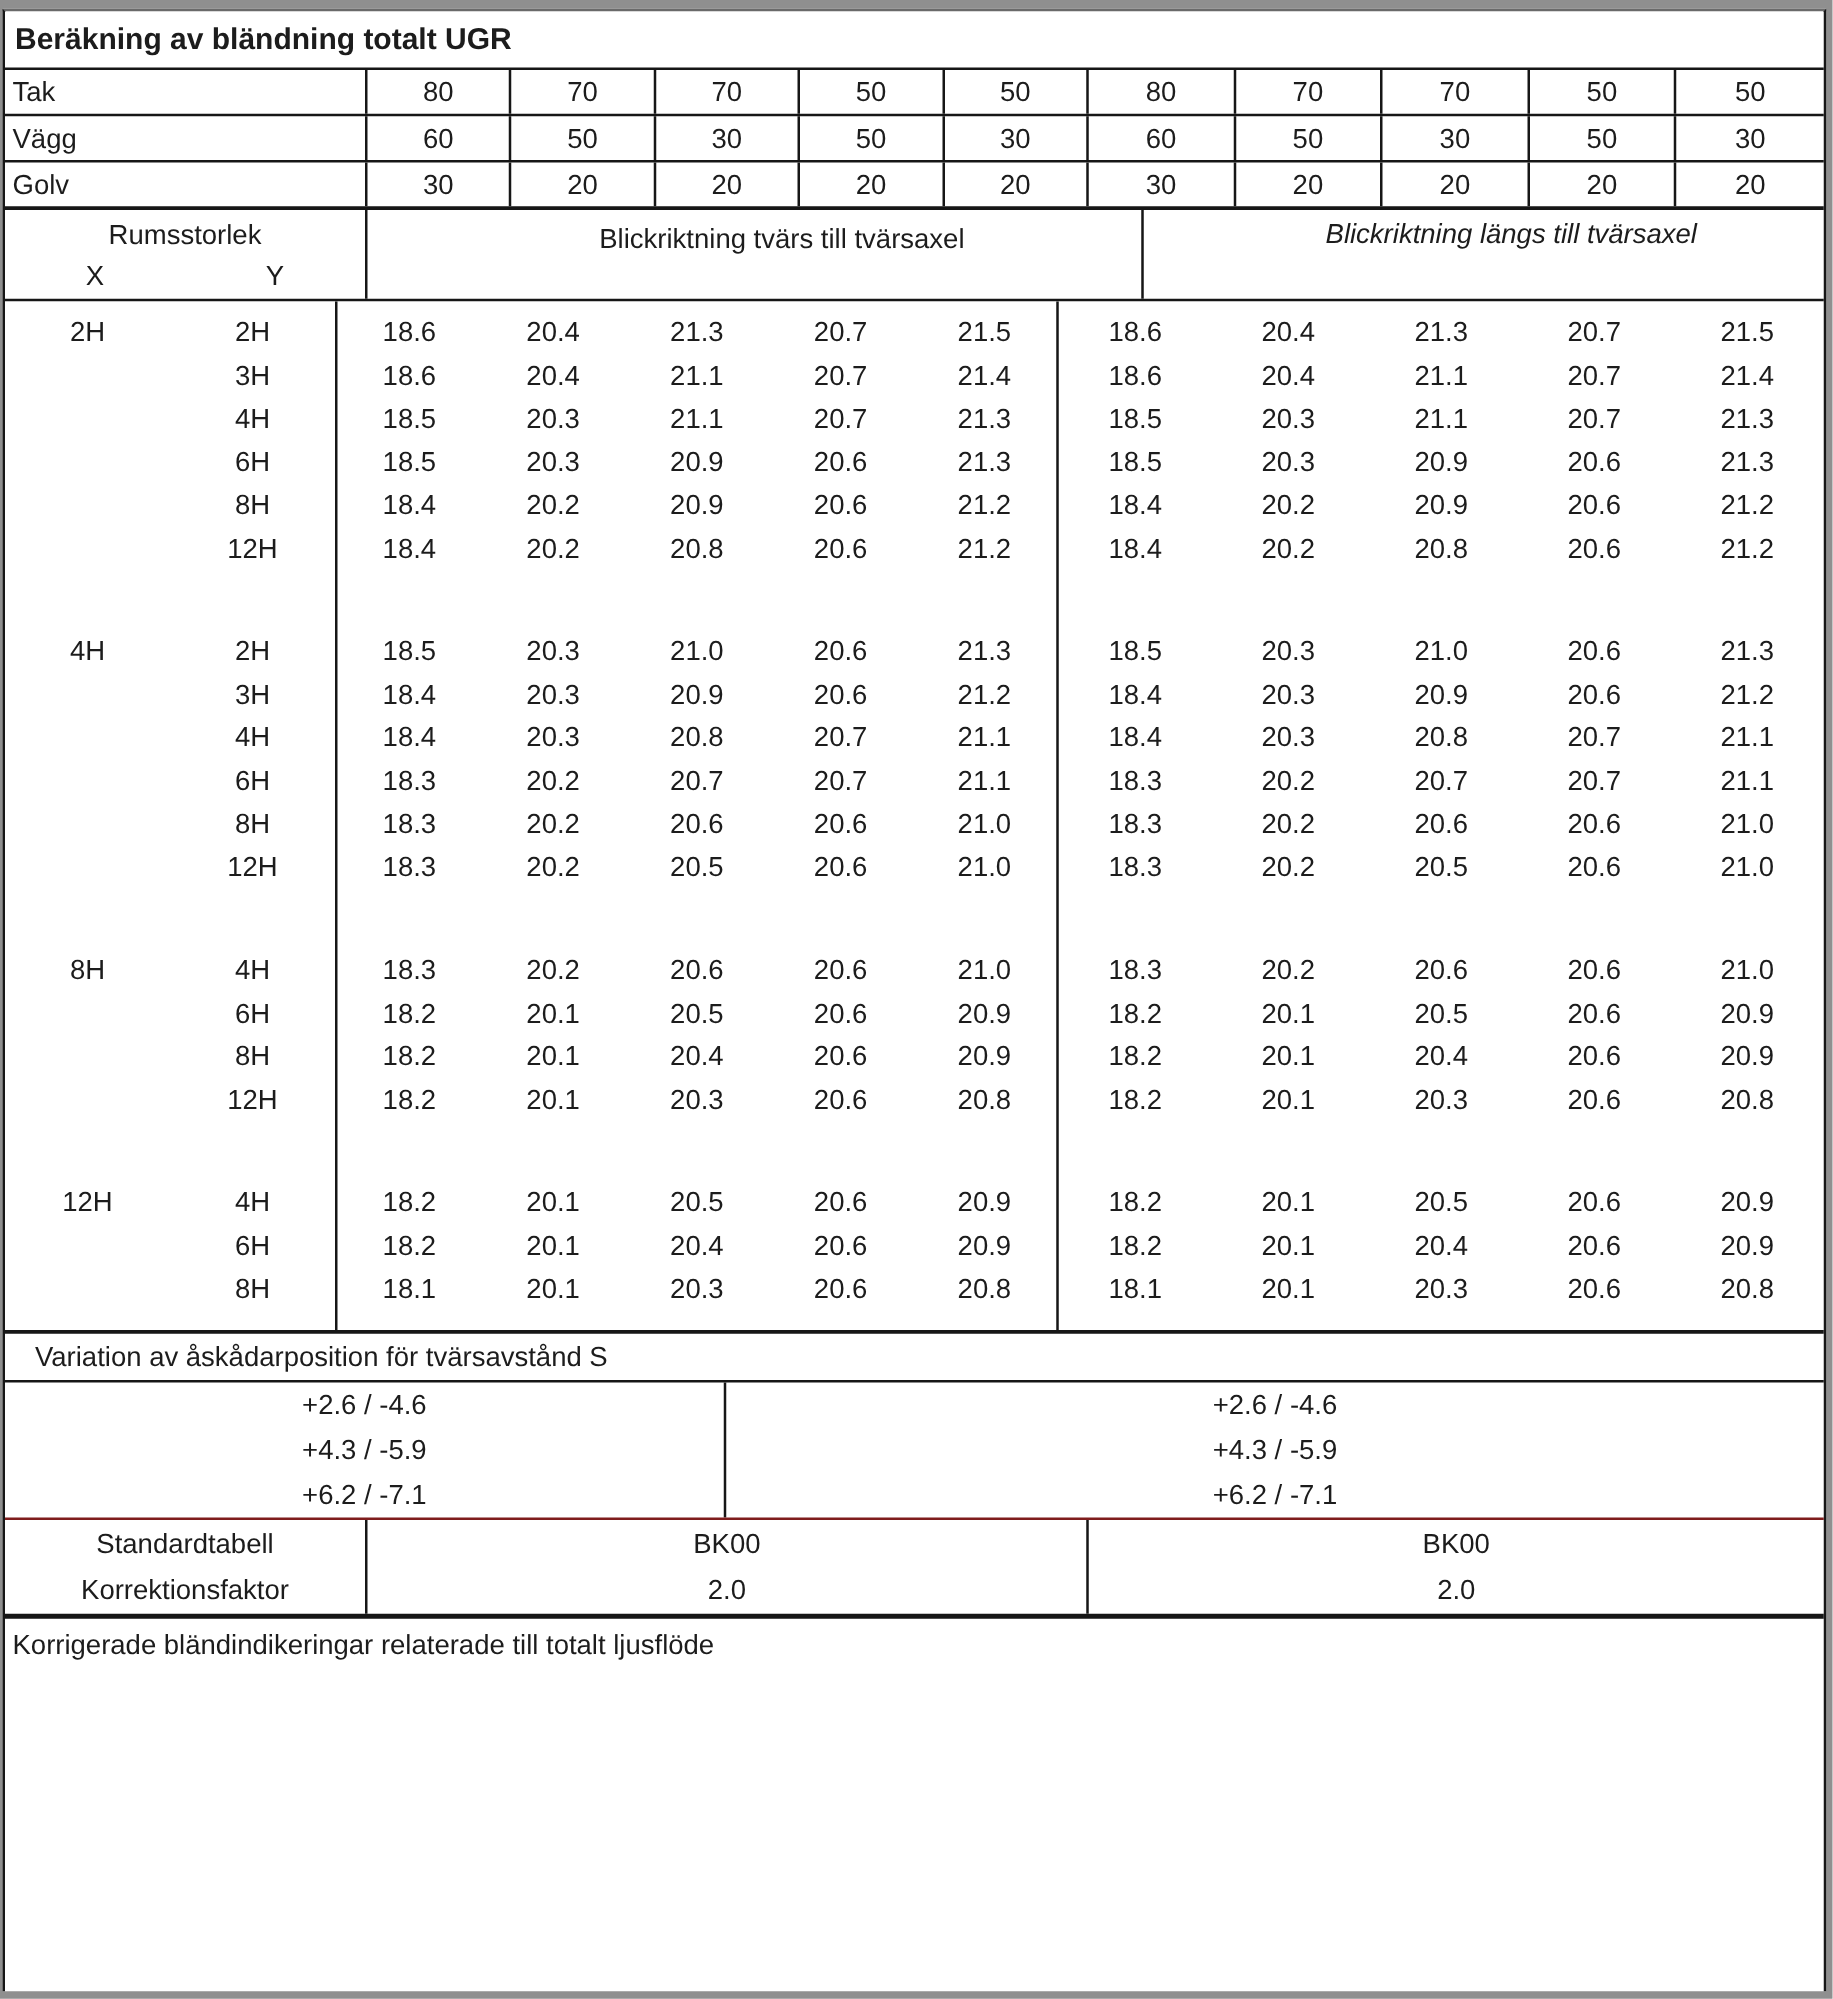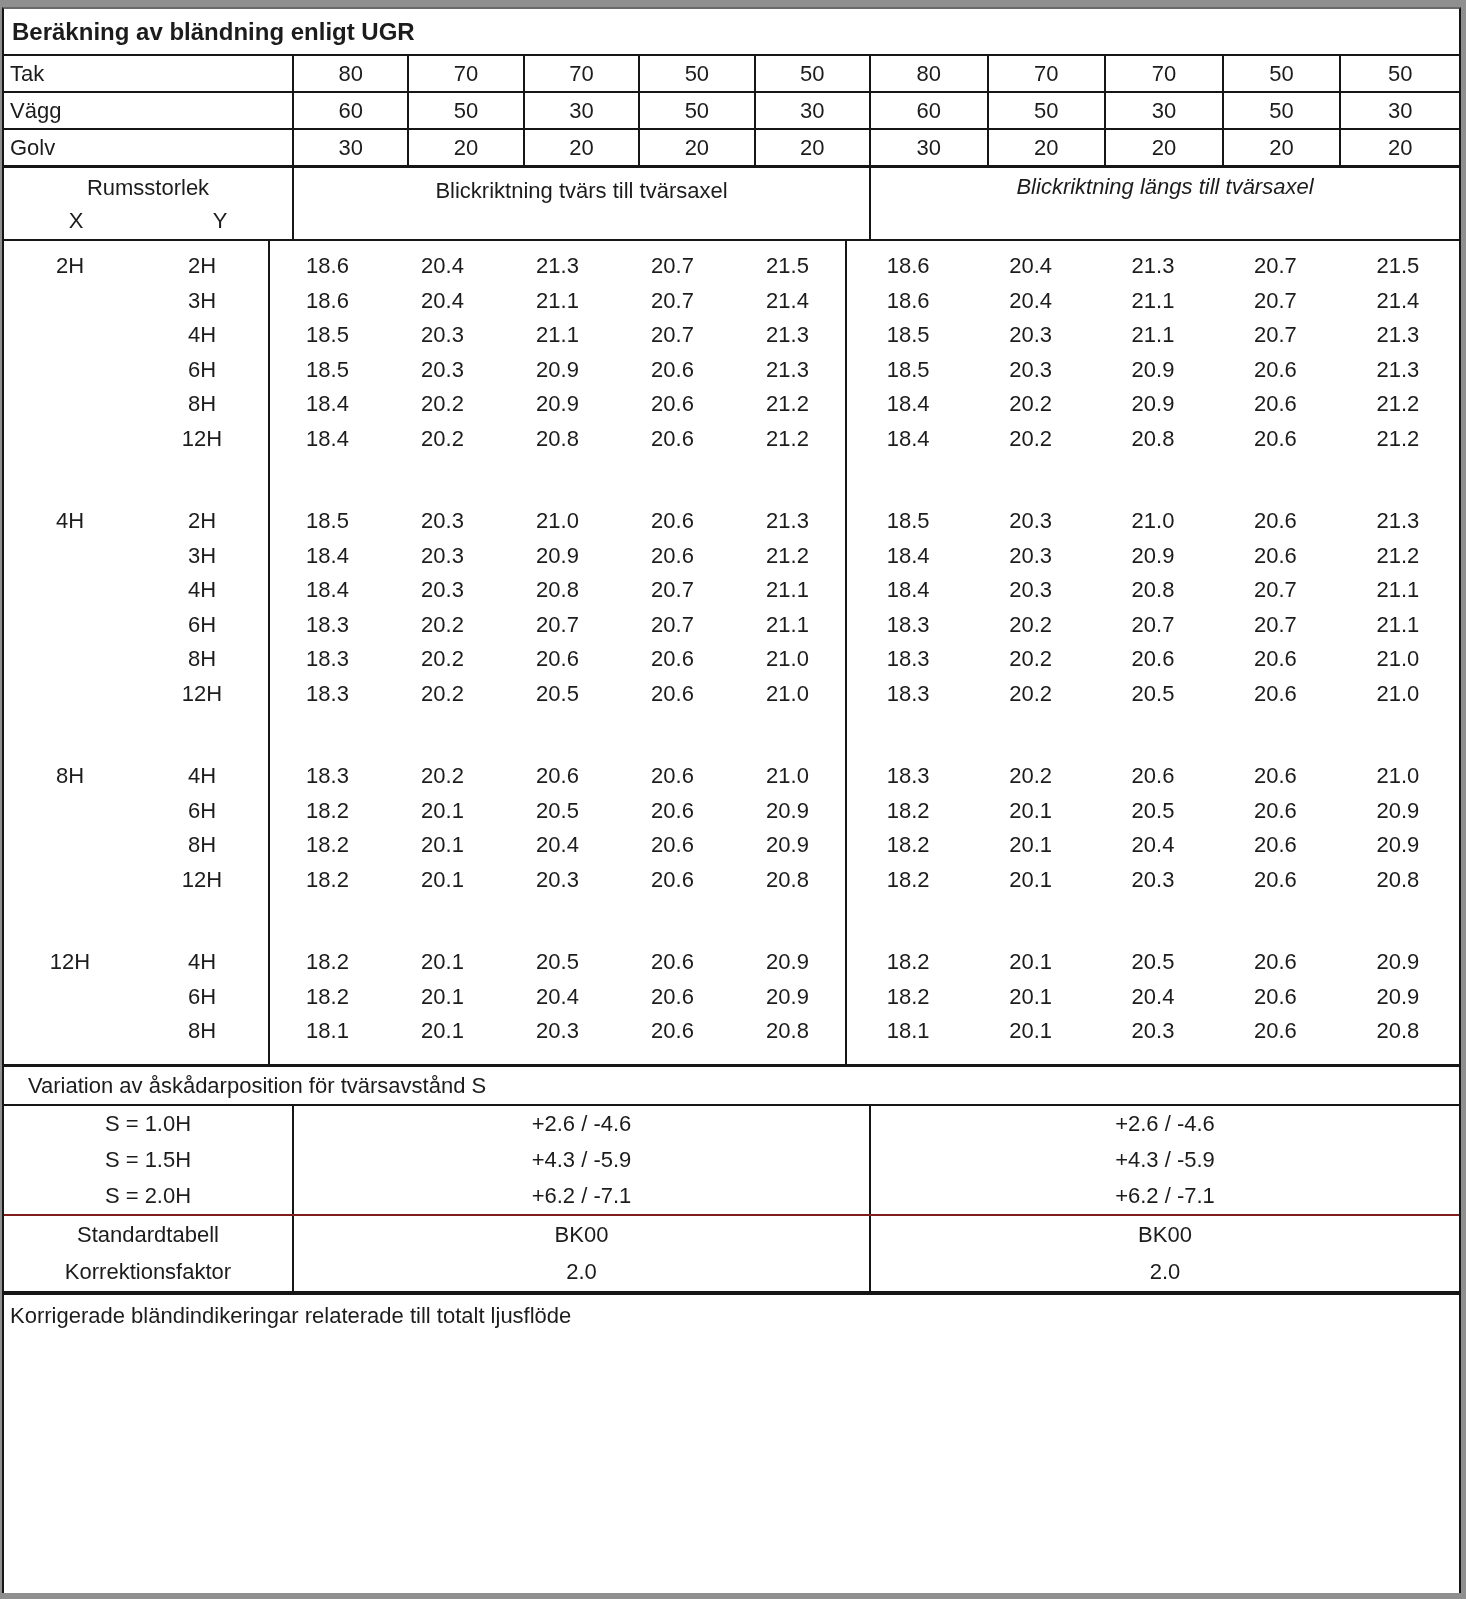--- a/index.html
+++ b/index.html
@@ -70,7 +70,7 @@
 <div class="page">
   <div class="sheet">
 
-    <div class="title-row">Beräkning av bländning enligt UGR</div>
+    <div class="title-row">Beräkning av bländning totalt UGR</div>
 
     <div>
         <div class="surface-row">

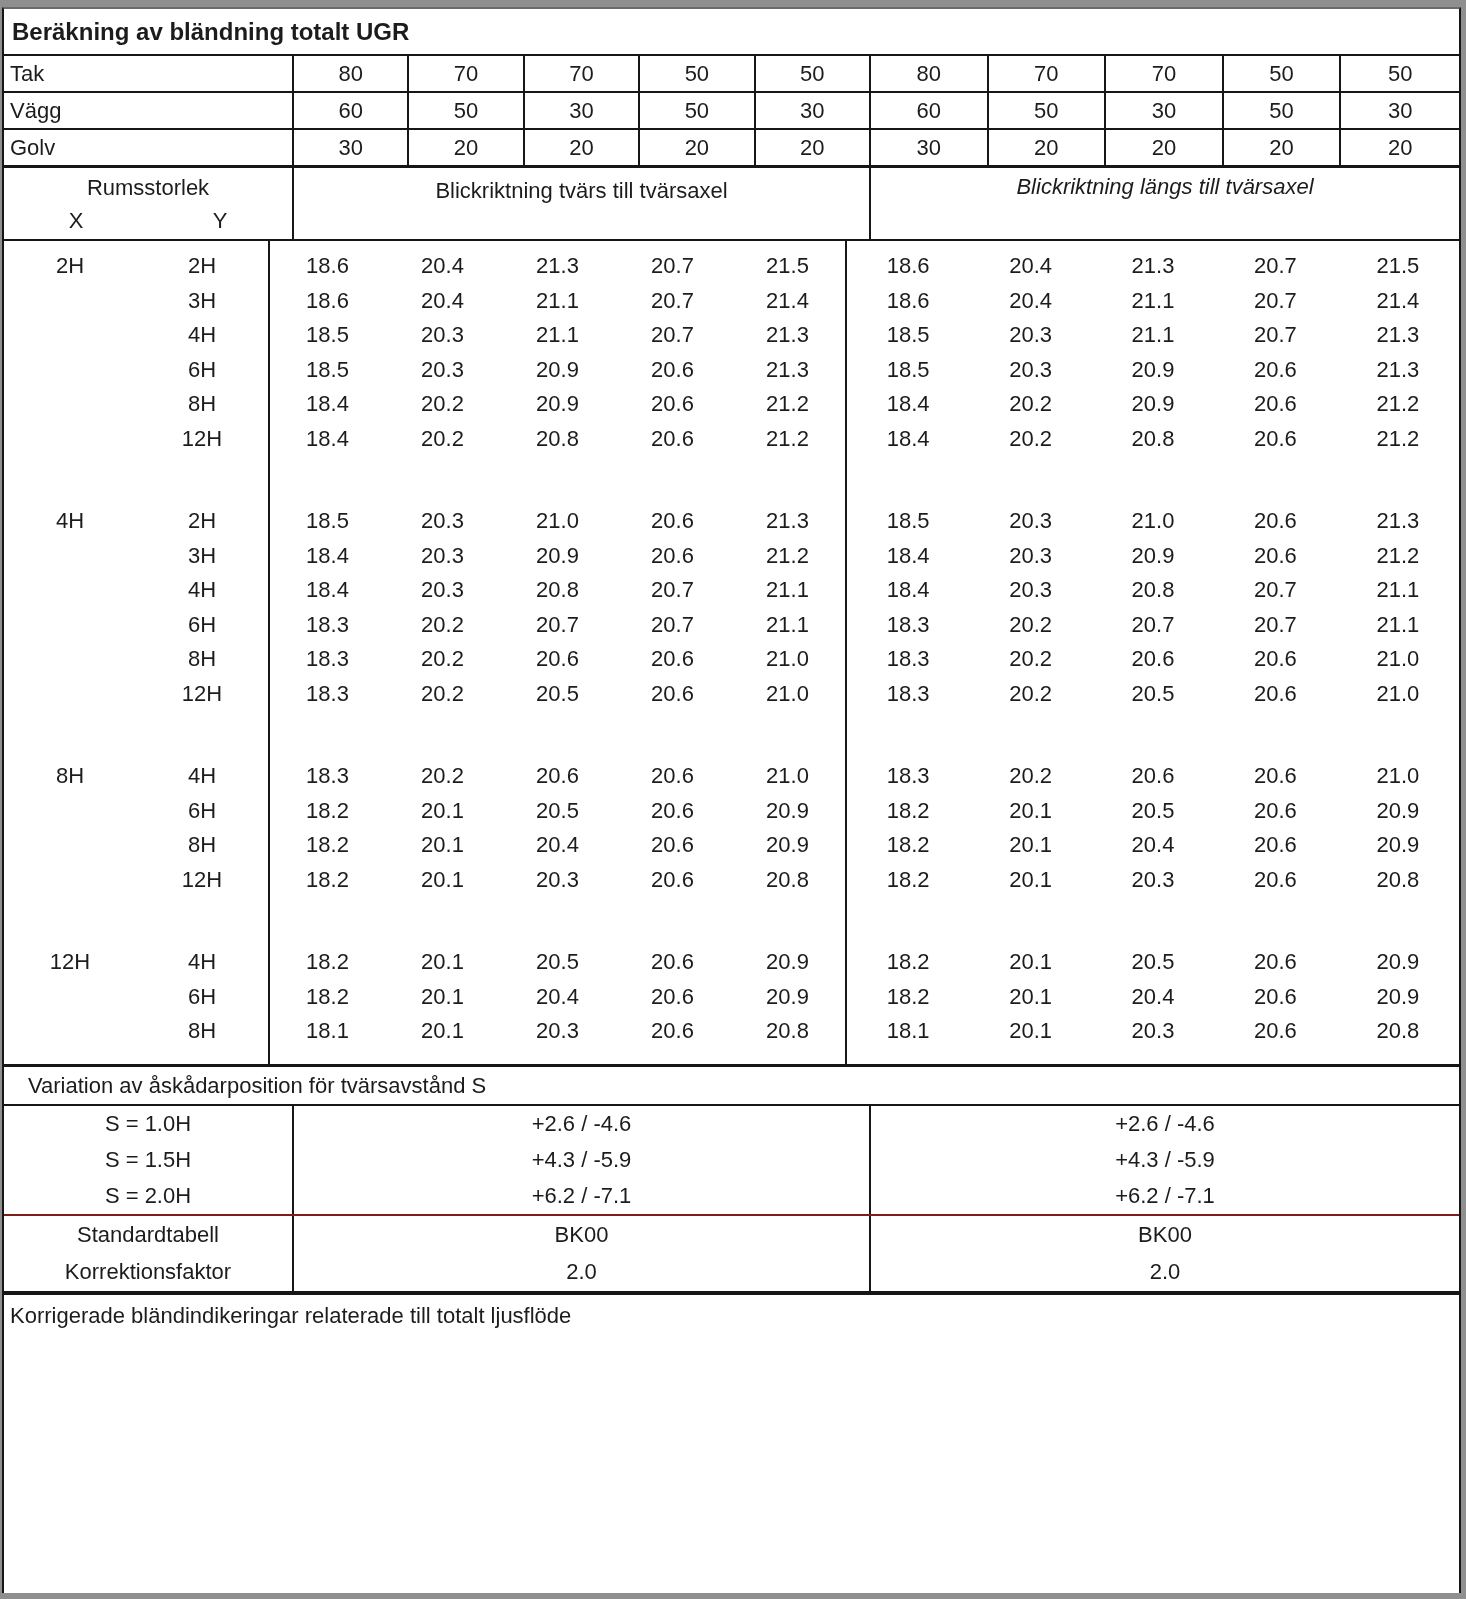--- a/index.html
+++ b/index.html
@@ -32,7 +32,7 @@
   .surface-value:last-child { flex: 1; }
 
   
-  .header-row { height: 74px; border-top: 3px solid #161616; display: flex; }
+  .header-row { height: 74px; border-top: 3px solid #161616; display: flex; gap: 44px; }
   .hdr-labels { width: 290px; border-right: 2px solid #161616; position: relative; }
   .hdr-room { position: absolute; top: 7px; left: 0; width: 100%; text-align: center; }
   .hdr-xy { position: absolute; top: 40px; left: 0; width: 100%; display: flex; }

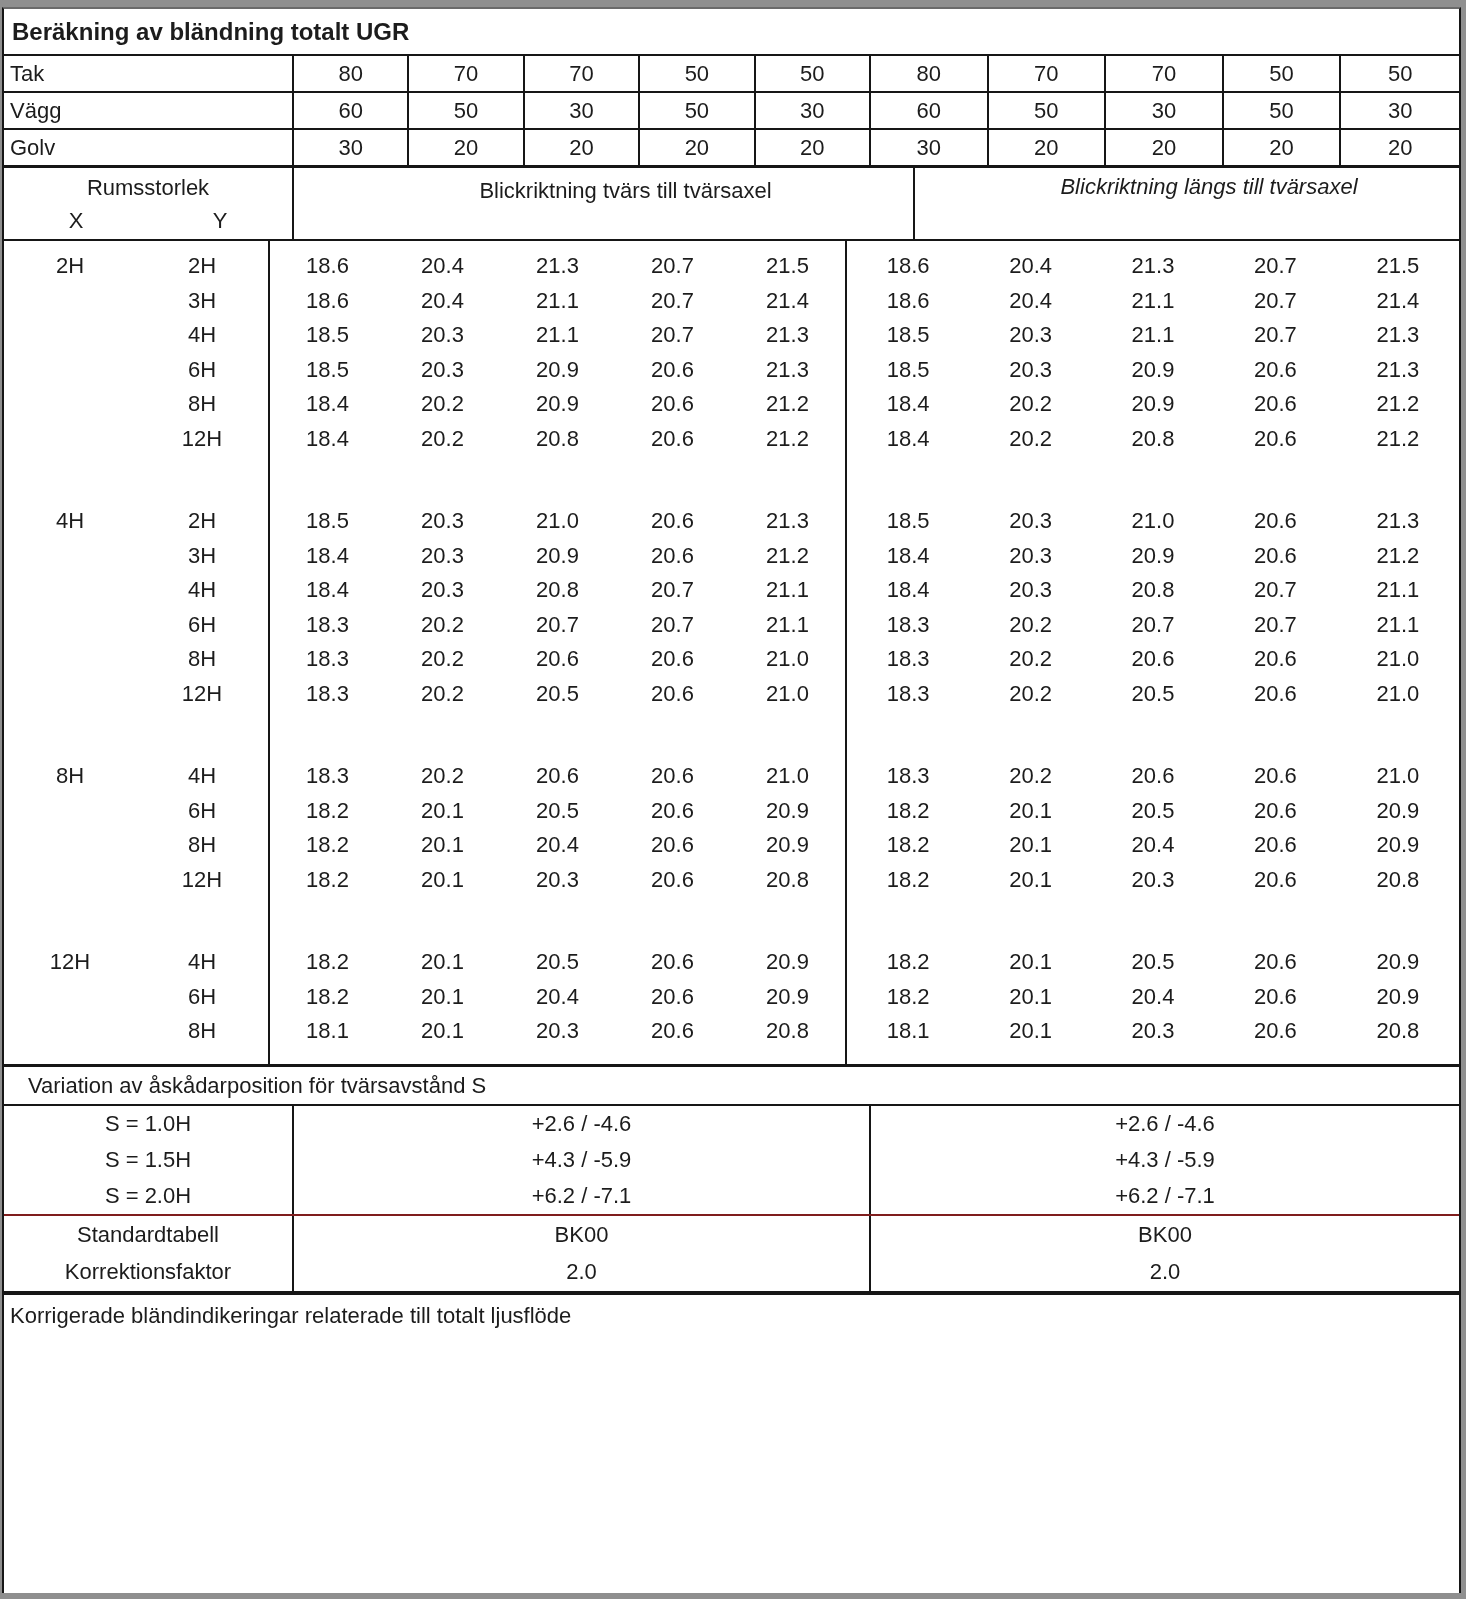--- a/index.html
+++ b/index.html
@@ -489,11 +489,6 @@
     <div class="variation-heading">Variation av åskådarposition för tvärsavstånd S</div>
 
     <div class="variation-block">
-      <div class="vpane-labels">
-          <div class="var-row">S = 1.0H</div>
-          <div class="var-row">S = 1.5H</div>
-          <div class="var-row">S = 2.0H</div>
-        </div>
       <div class="vpane-left">
           <div class="var-row">+2.6 / -4.6</div>
           <div class="var-row">+4.3 / -5.9</div>

